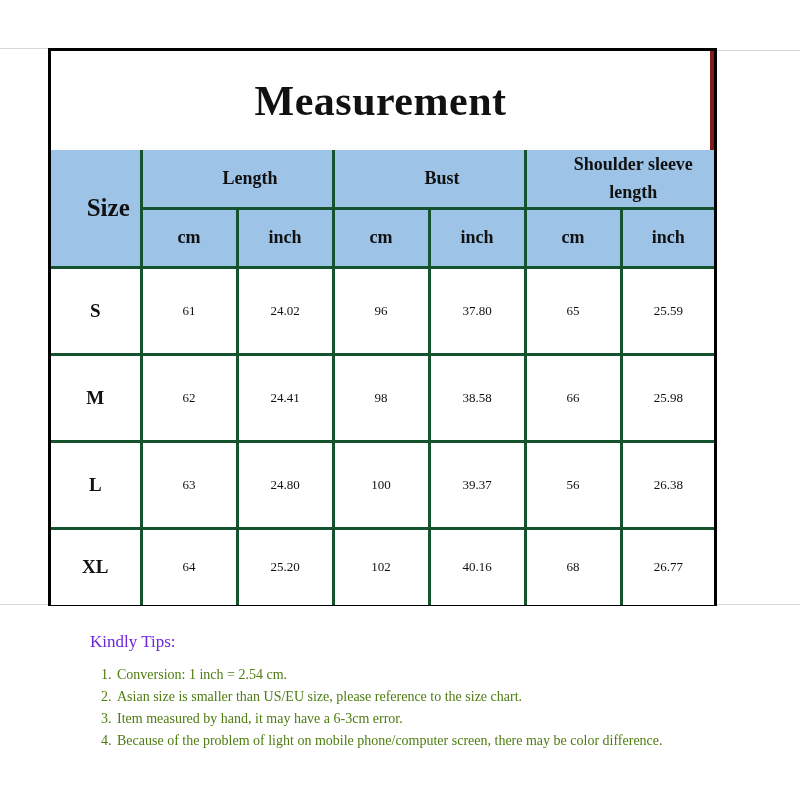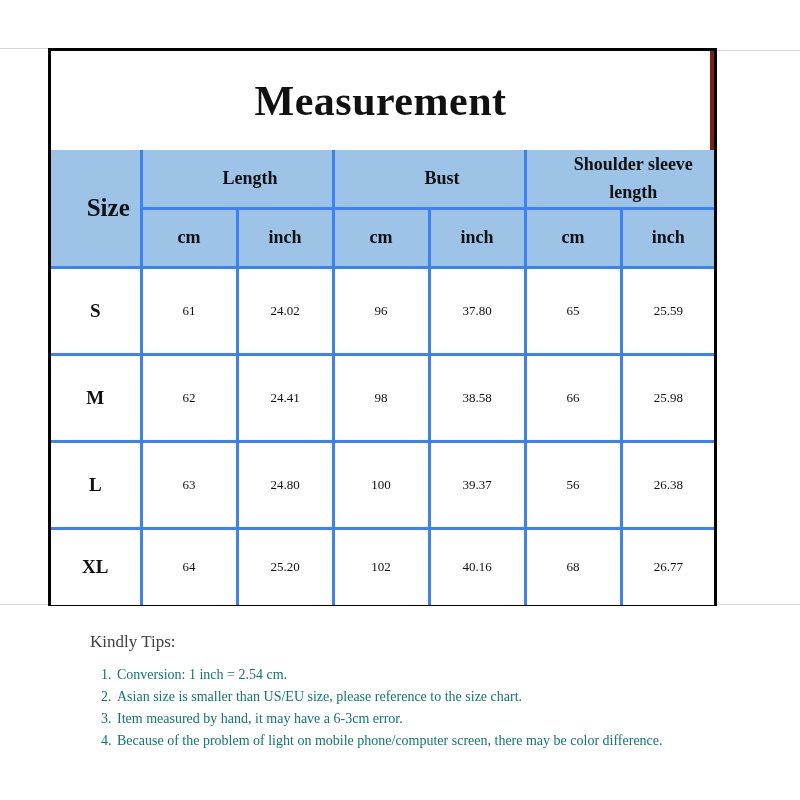--- a/index.html
+++ b/index.html
@@ -21,7 +21,7 @@
       border-collapse: collapse; table-layout: fixed;
     }
     table.size-table td, table.size-table th {
-      border: 3px solid #3b82f6; text-align: center; vertical-align: middle;
+      border: 3px solid #14532d; text-align: center; vertical-align: middle;
       padding: 0; box-sizing: border-box;
     }
     th { background: #9dc3e6; font-weight: bold; font-size: 18px; }

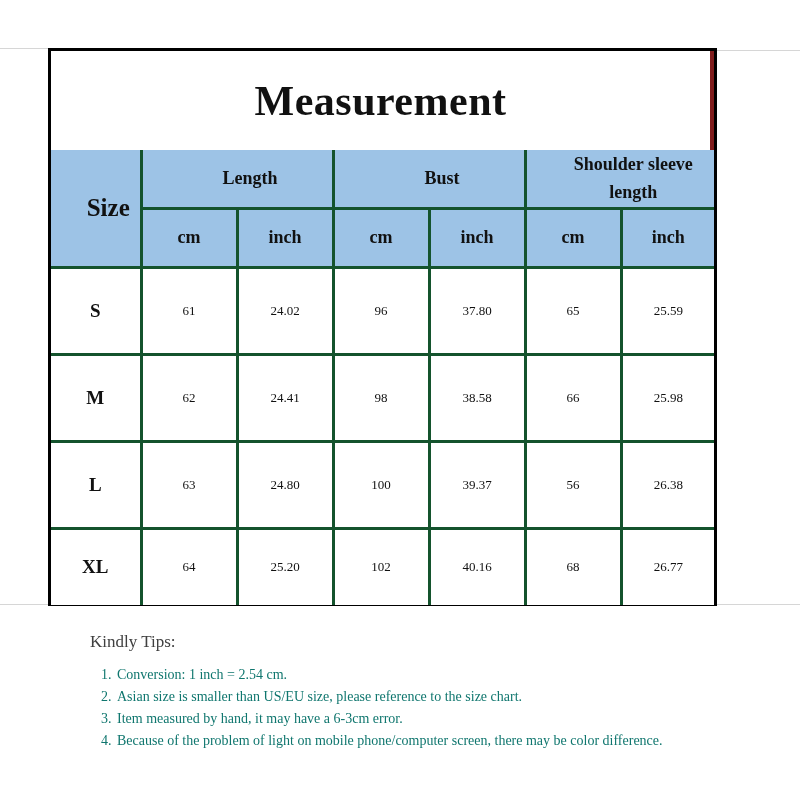--- a/index.html
+++ b/index.html
@@ -37,7 +37,7 @@
     table.size-table tr th:last-child, table.size-table tr td:last-child { border-right: 0; }
     table.size-table tr:last-child td { border-bottom: 0; }
     .tips { position: absolute; left: 90px; top: 632px; width: 640px; }
-    .tips-title { font-size: 17px; color: #404040; margin-bottom: 12px; }
+    .tips-title { font-size: 17px; color: #6d28d9; margin-bottom: 12px; }
     .tips ol { margin: 0; padding-left: 25px; font-size: 14px; line-height: 22px; color: #0f766e; }
     .tips li { padding-left: 2px; }
   </style>

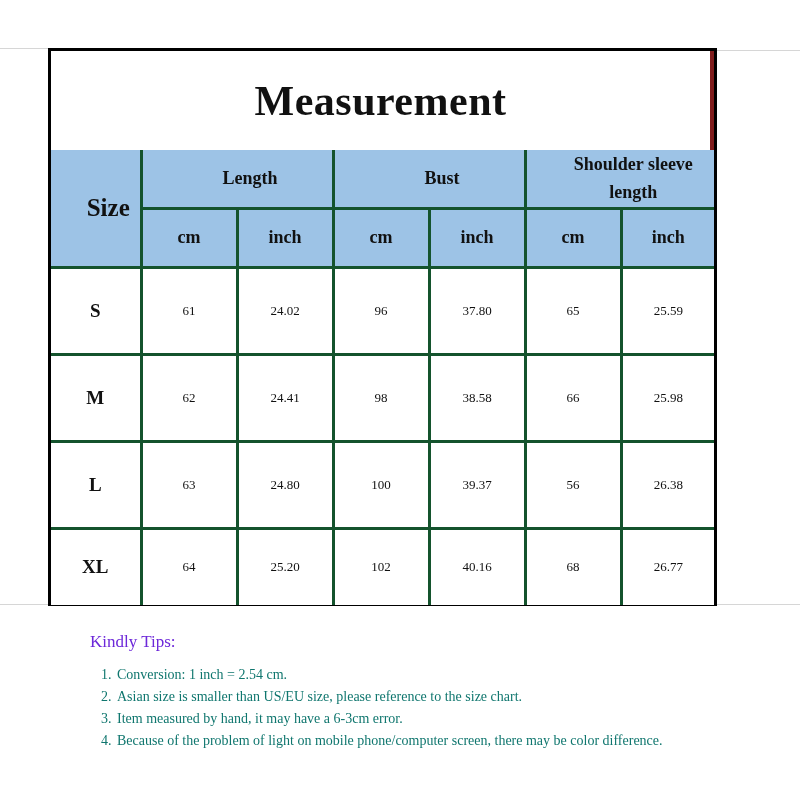--- a/index.html
+++ b/index.html
@@ -38,7 +38,7 @@
     table.size-table tr:last-child td { border-bottom: 0; }
     .tips { position: absolute; left: 90px; top: 632px; width: 640px; }
     .tips-title { font-size: 17px; color: #6d28d9; margin-bottom: 12px; }
-    .tips ol { margin: 0; padding-left: 25px; font-size: 14px; line-height: 22px; color: #0f766e; }
+    .tips ol { margin: 0; padding-left: 25px; font-size: 14px; line-height: 22px; color: #4d7c0f; }
     .tips li { padding-left: 2px; }
   </style>
 </head>

